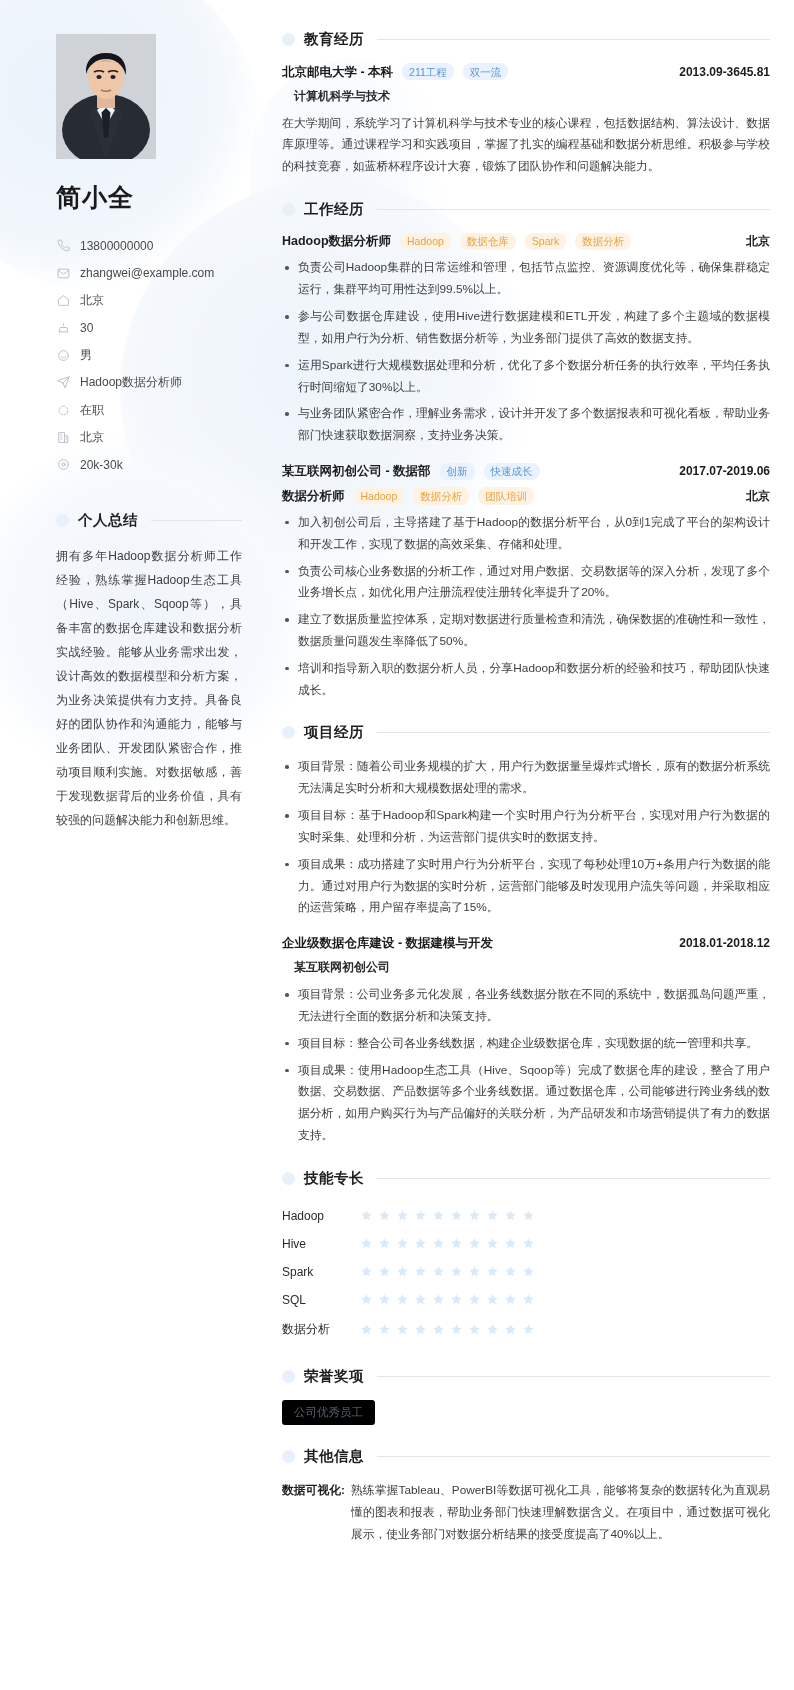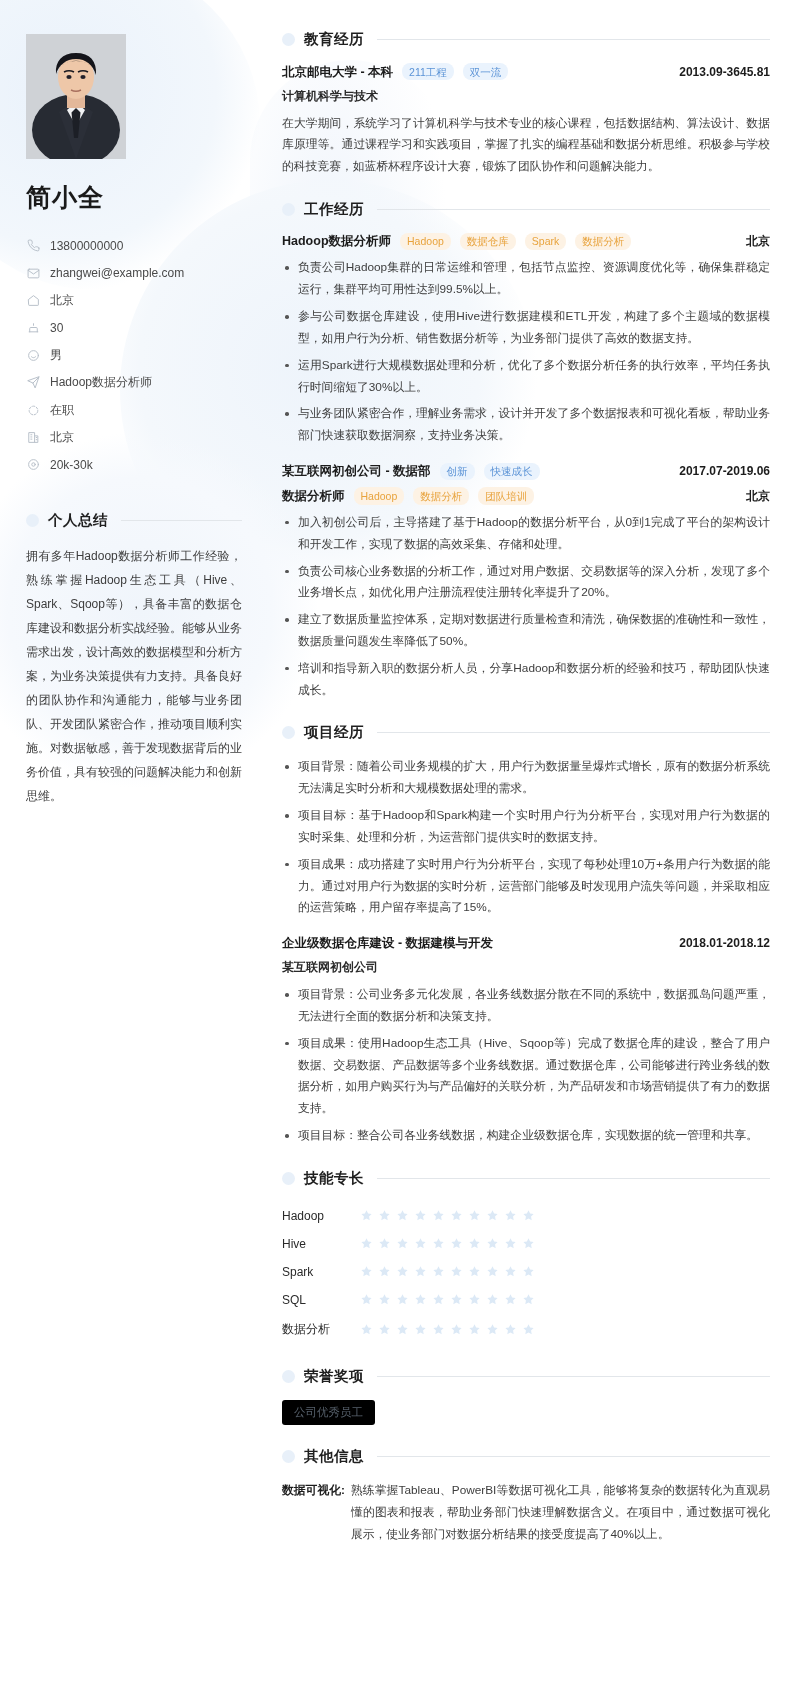--- a/index.html
+++ b/index.html
@@ -191,6 +191,7 @@
     font-weight: bold;
     color: #2a2a2a;
     margin-bottom: 8px;
+    margin-left: 12px;
   }
   .body-text {
     font-size: 11.8px;

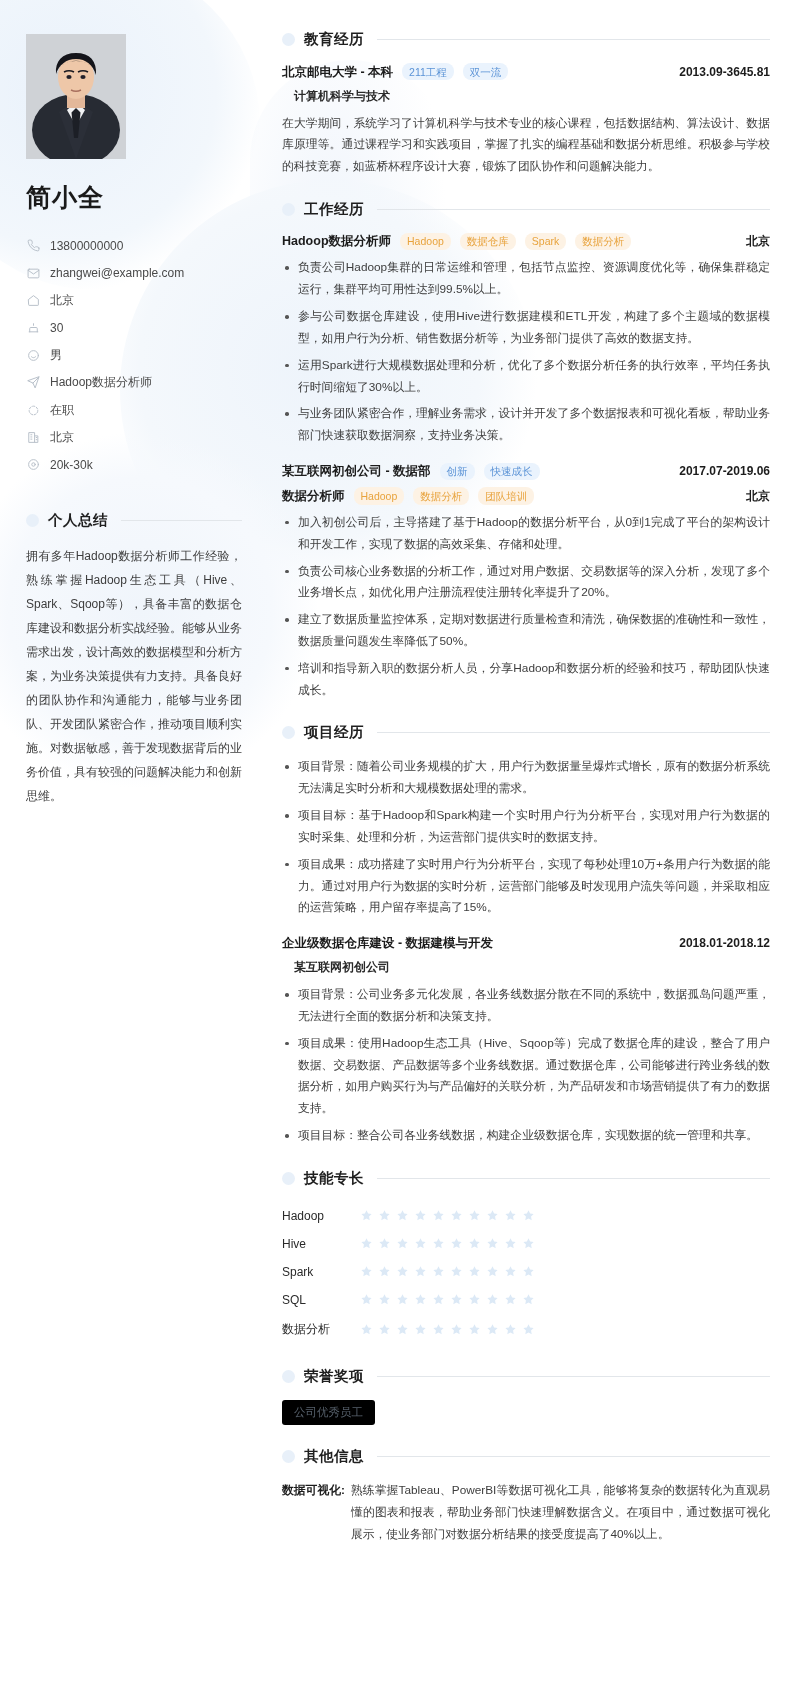--- a/index.html
+++ b/index.html
@@ -56,7 +56,7 @@
   .left {
     width: 268px;
     flex: 0 0 268px;
-    padding: 34px 26px 0 26px;
+    padding: 34px 26px 0 56px;
   }
   .photo {
     width: 100px;

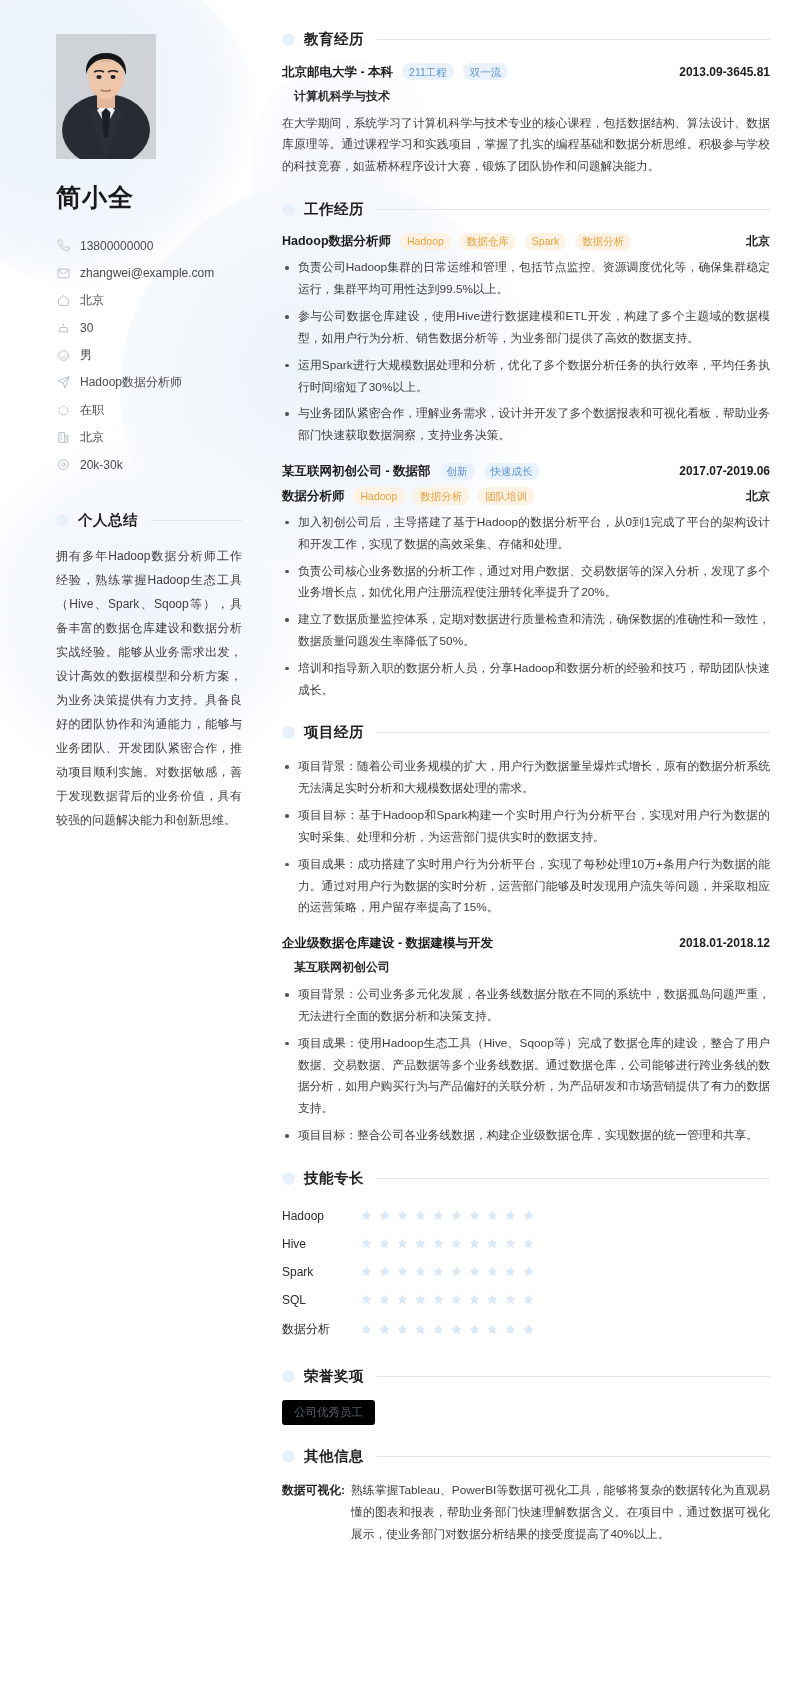--- a/index.html
+++ b/index.html
@@ -491,8 +491,8 @@
           <div class="sub-line">某互联网初创公司</div>
           <ul class="bullets">
             <li>项目背景：公司业务多元化发展，各业务线数据分散在不同的系统中，数据孤岛问题严重，无法进行全面的数据分析和决策支持。</li>
+            <li>项目目标：整合公司各业务线数据，构建企业级数据仓库，实现数据的统一管理和共享。</li>
             <li>项目成果：使用Hadoop生态工具（Hive、Sqoop等）完成了数据仓库的建设，整合了用户数据、交易数据、产品数据等多个业务线数据。通过数据仓库，公司能够进行跨业务线的数据分析，如用户购买行为与产品偏好的关联分析，为产品研发和市场营销提供了有力的数据支持。</li>
-            <li>项目目标：整合公司各业务线数据，构建企业级数据仓库，实现数据的统一管理和共享。</li>
           </ul>
         </div>
       </section>

